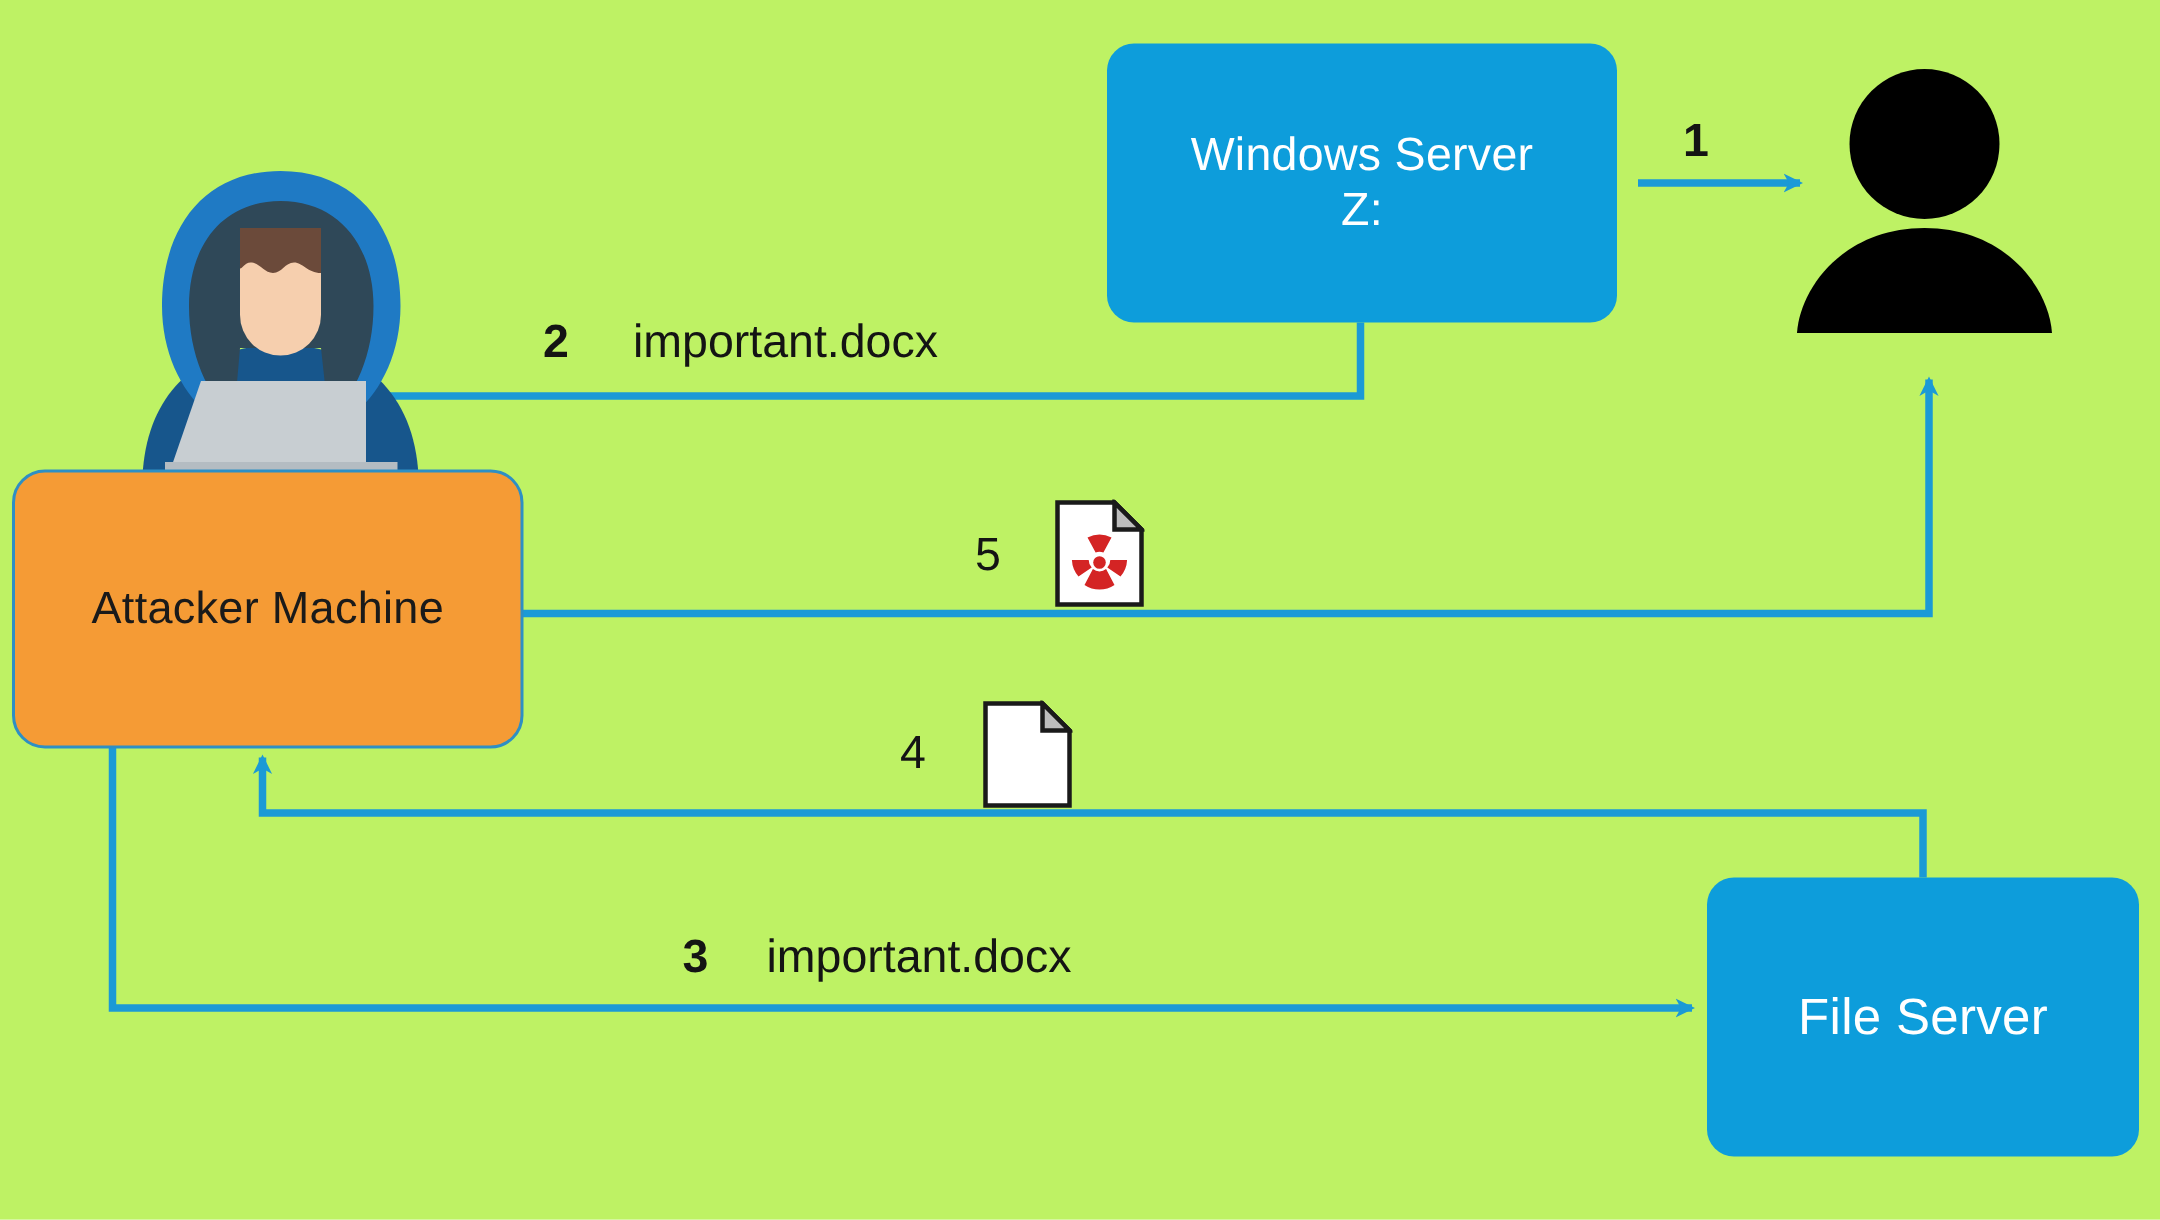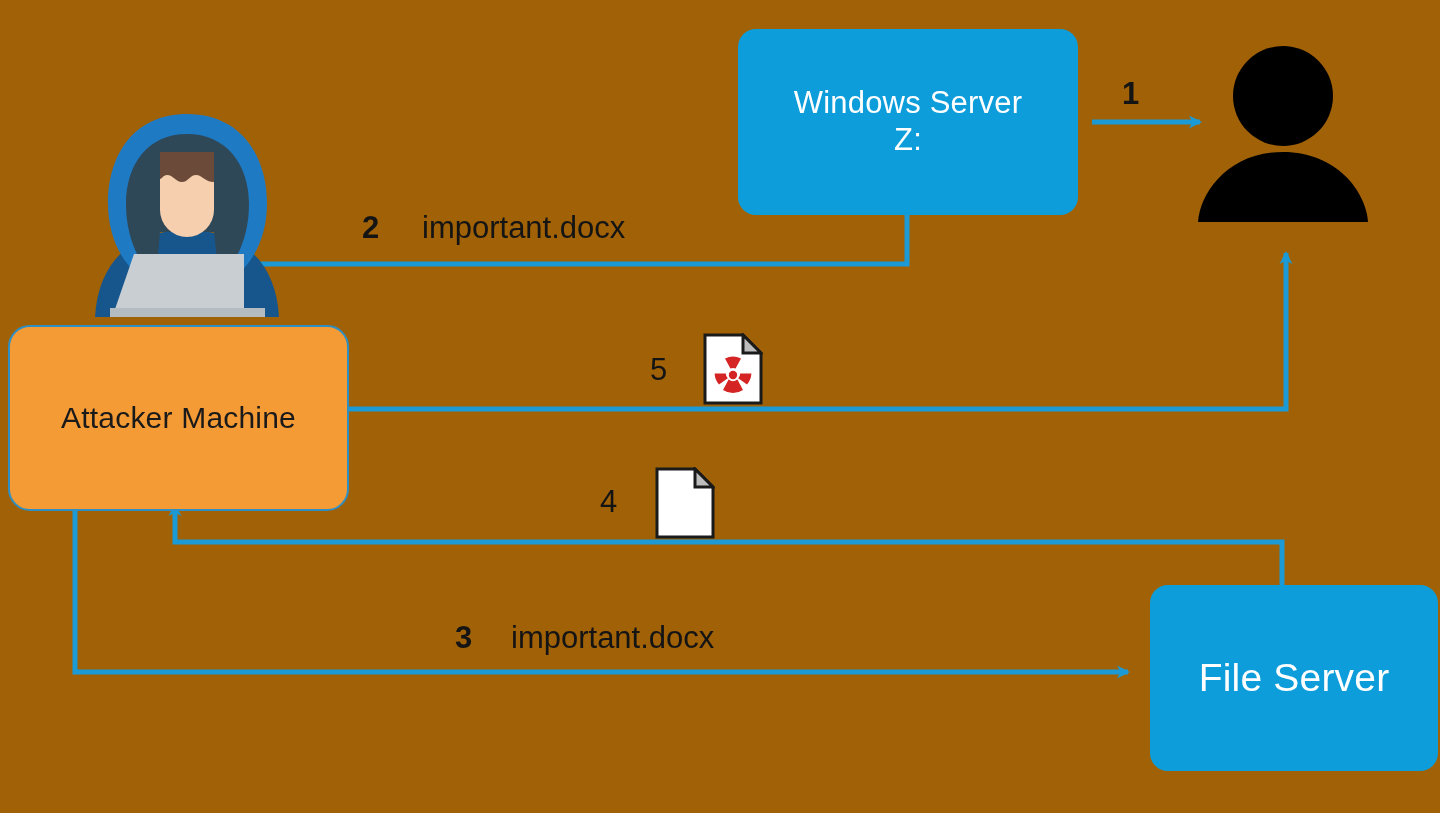--- a/index.html
+++ b/index.html
@@ -9,7 +9,7 @@
     overflow:hidden;
     position:relative;
   }
-  #stage{position:relative;width:1440px;height:813px;background:#a16207;}
+  #stage{position:relative;width:1440px;height:813px;background:#bef264;}
   #wires{position:absolute;left:0;top:0;width:1440px;height:813px;pointer-events:none;}
 
   .node{

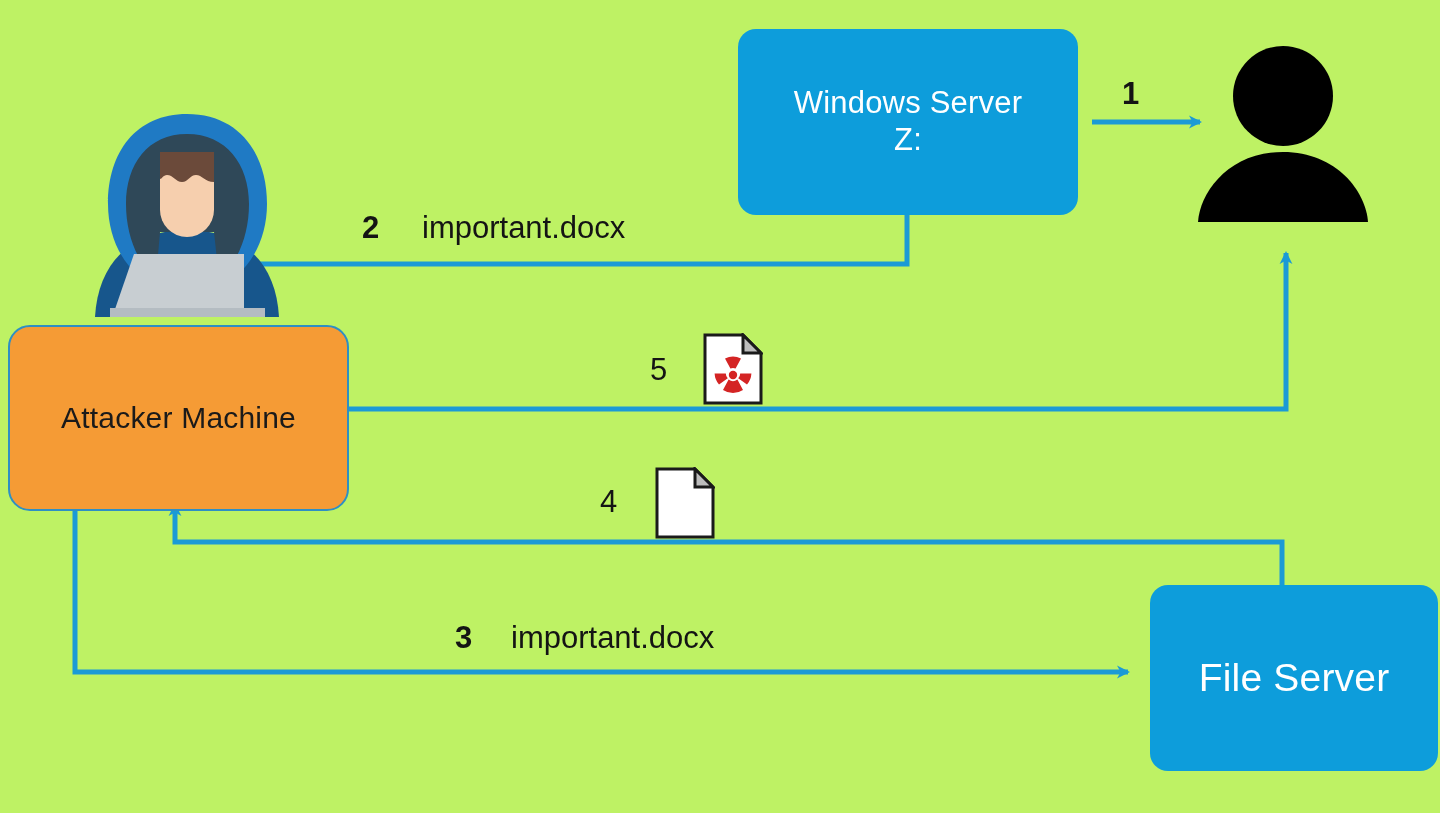--- a/index.html
+++ b/index.html
@@ -25,7 +25,7 @@
   .node.orange{background:#f59b35;border:2px solid #2e8fc4;color:#1a1a1a;border-radius:22px;}
 
   #node-winsrv{left:738px;top:29px;width:340px;height:186px;font-size:31px;}
-  #node-attacker{left:8px;top:325px;width:337px;height:182px;font-size:30px;}
+  #node-attacker{left:8px;top:313px;width:337px;height:182px;font-size:30px;}
   #node-fileserver{left:1138px;top:585px;width:288px;height:186px;font-size:39px;margin-left:12px;}
 
   .label{

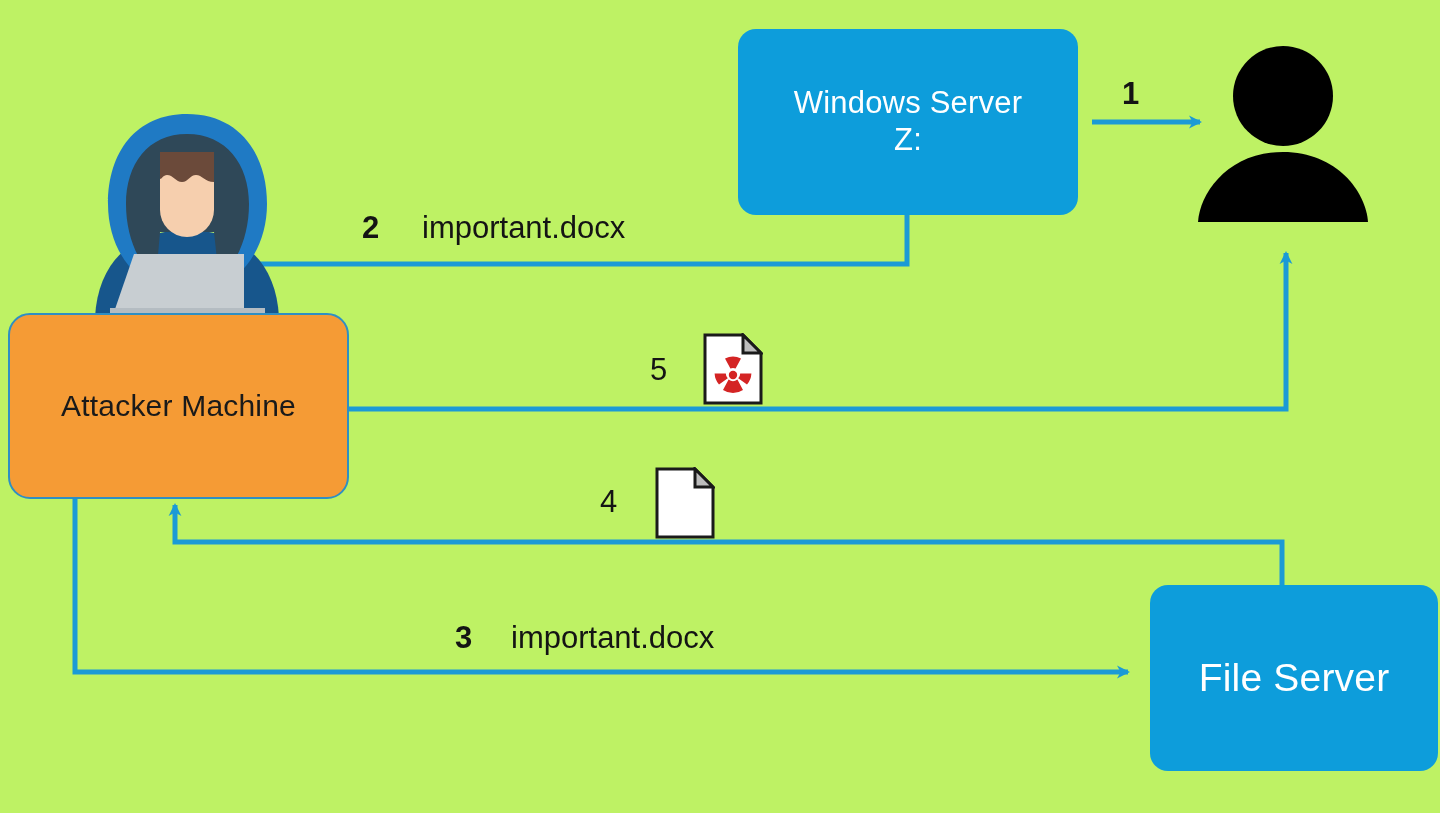--- a/index.html
+++ b/index.html
@@ -26,7 +26,7 @@
 
   #node-winsrv{left:738px;top:29px;width:340px;height:186px;font-size:31px;}
   #node-attacker{left:8px;top:313px;width:337px;height:182px;font-size:30px;}
-  #node-fileserver{left:1138px;top:585px;width:288px;height:186px;font-size:39px;margin-left:12px;}
+  #node-fileserver{left:1138px;top:585px;width:288px;height:186px;font-size:34px;}
 
   .label{
     position:absolute;

